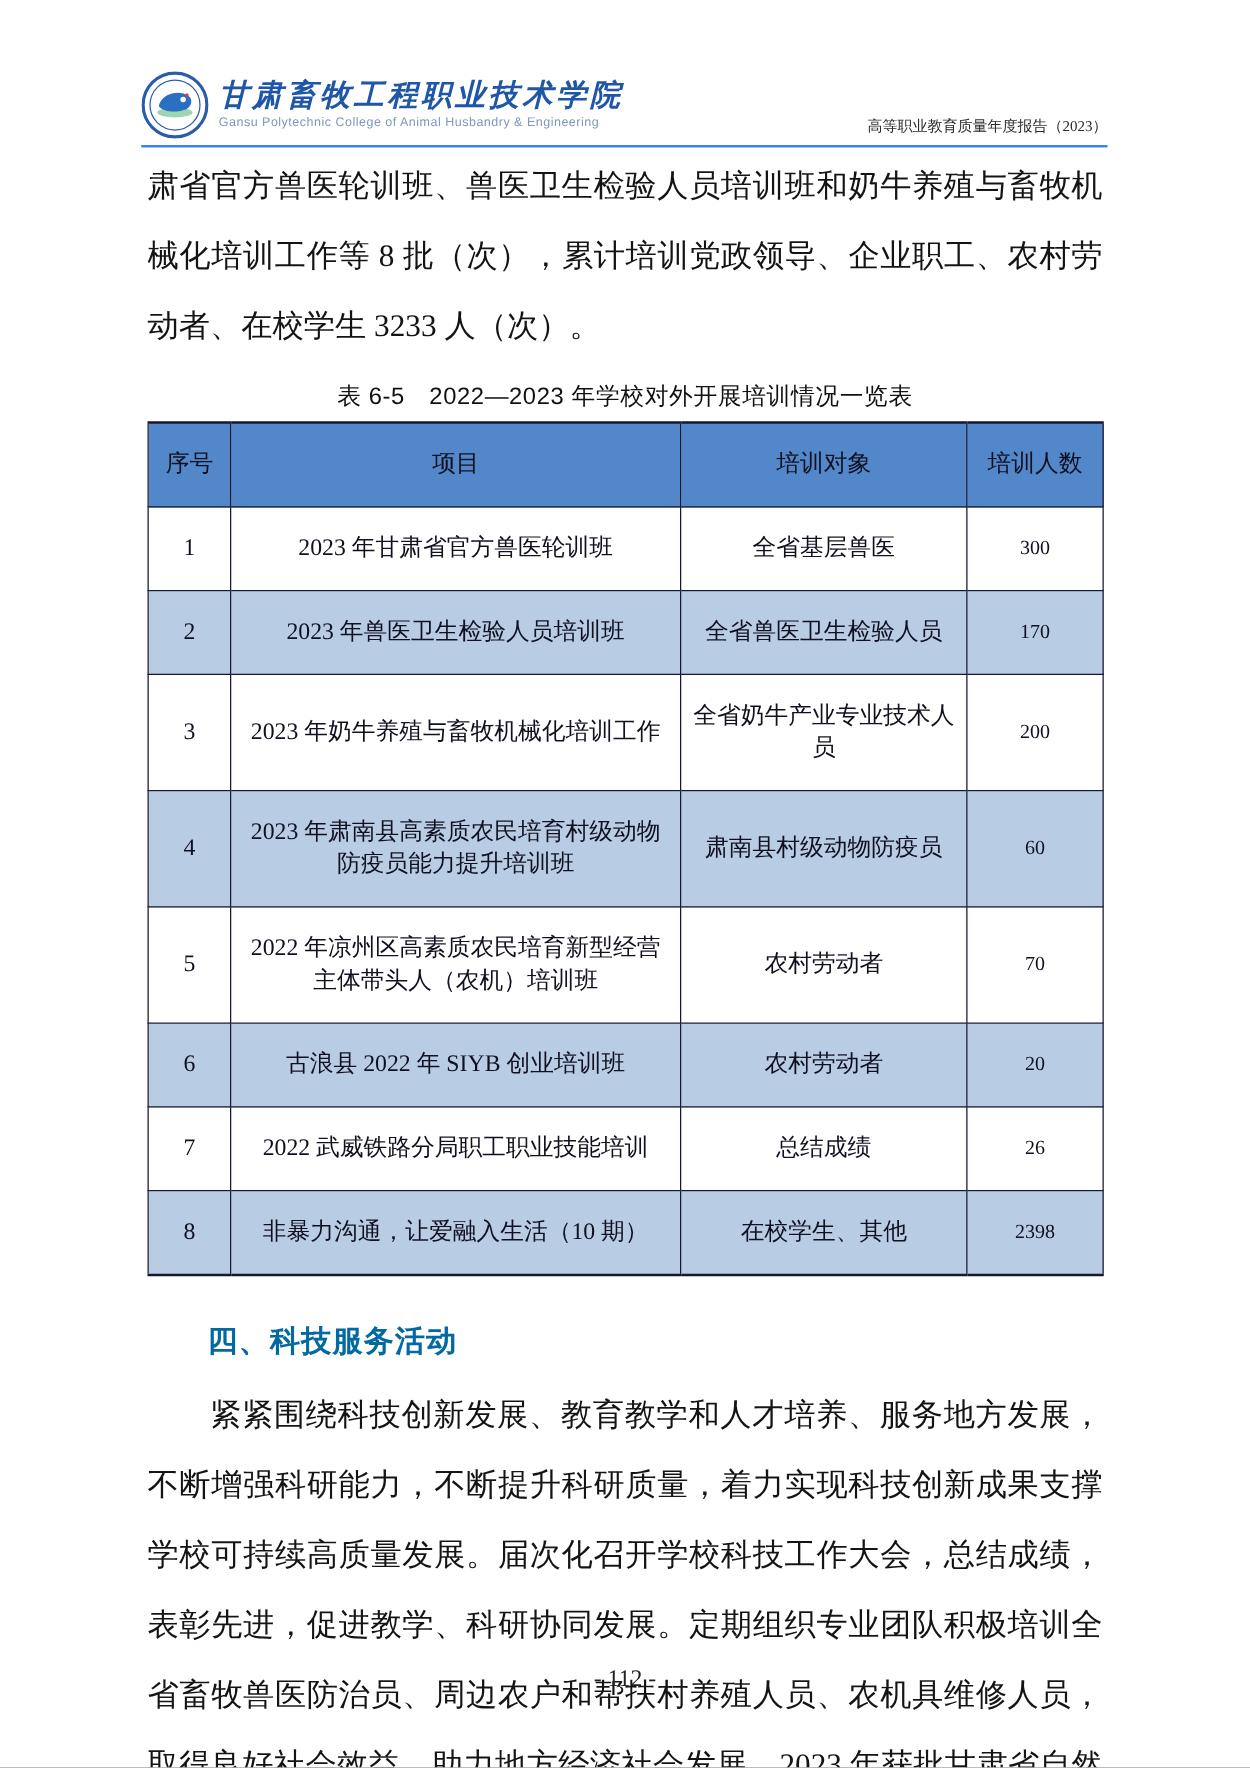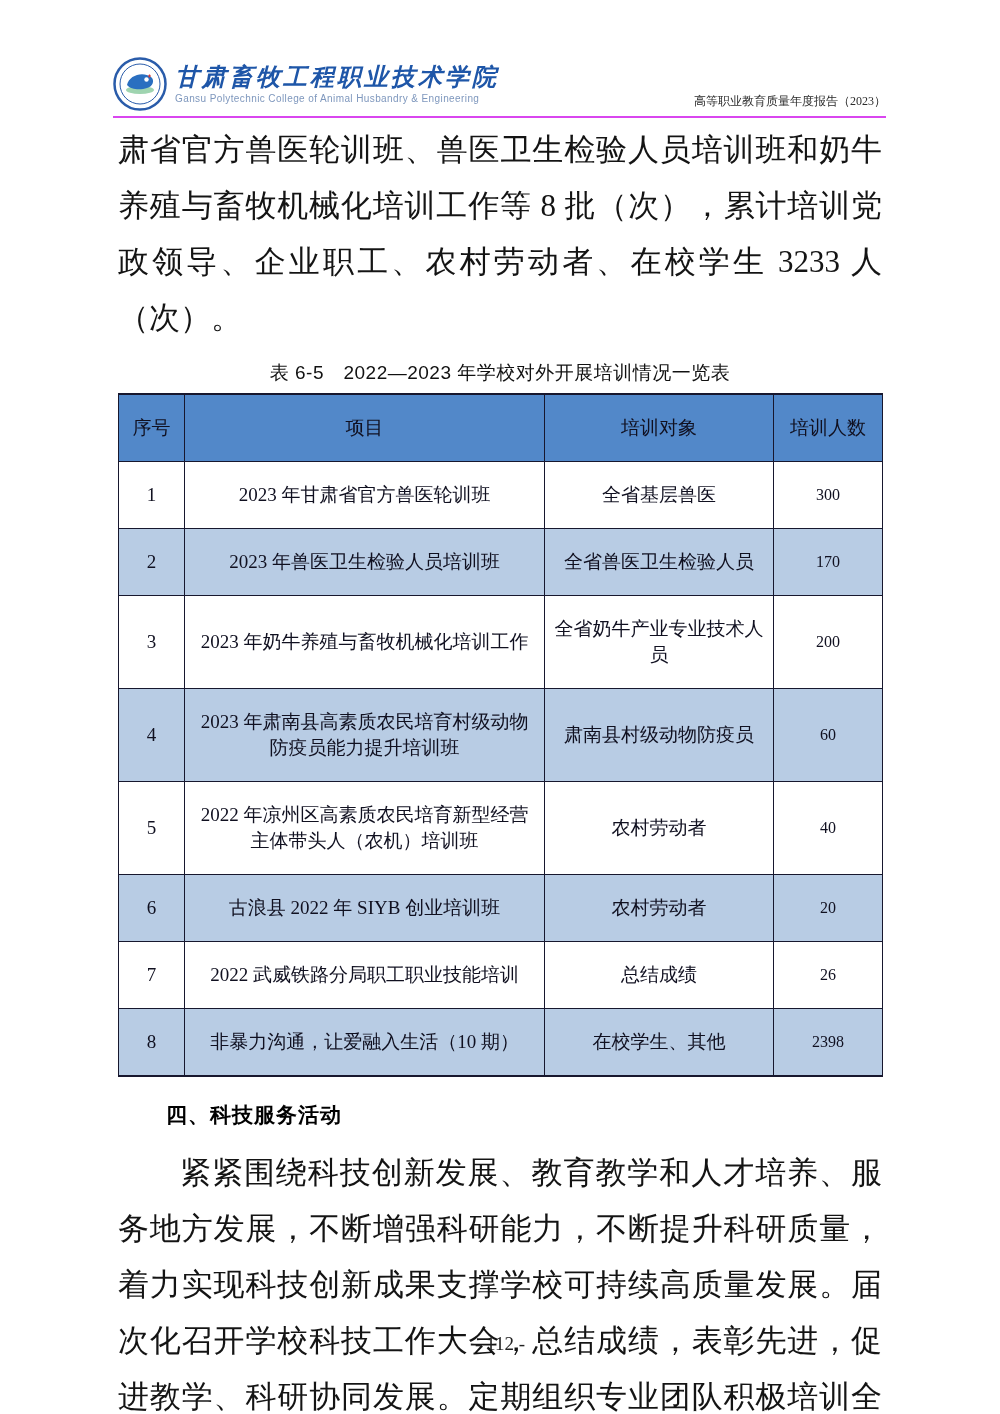--- a/index.html
+++ b/index.html
@@ -21,7 +21,7 @@
     display: flex;
     justify-content: space-between;
     align-items: flex-end;
-    border-bottom: 2px solid #d946ef;
+    border-bottom: 2px solid #3b82f6;
     padding-bottom: 5px;
     height: 68px;
   }

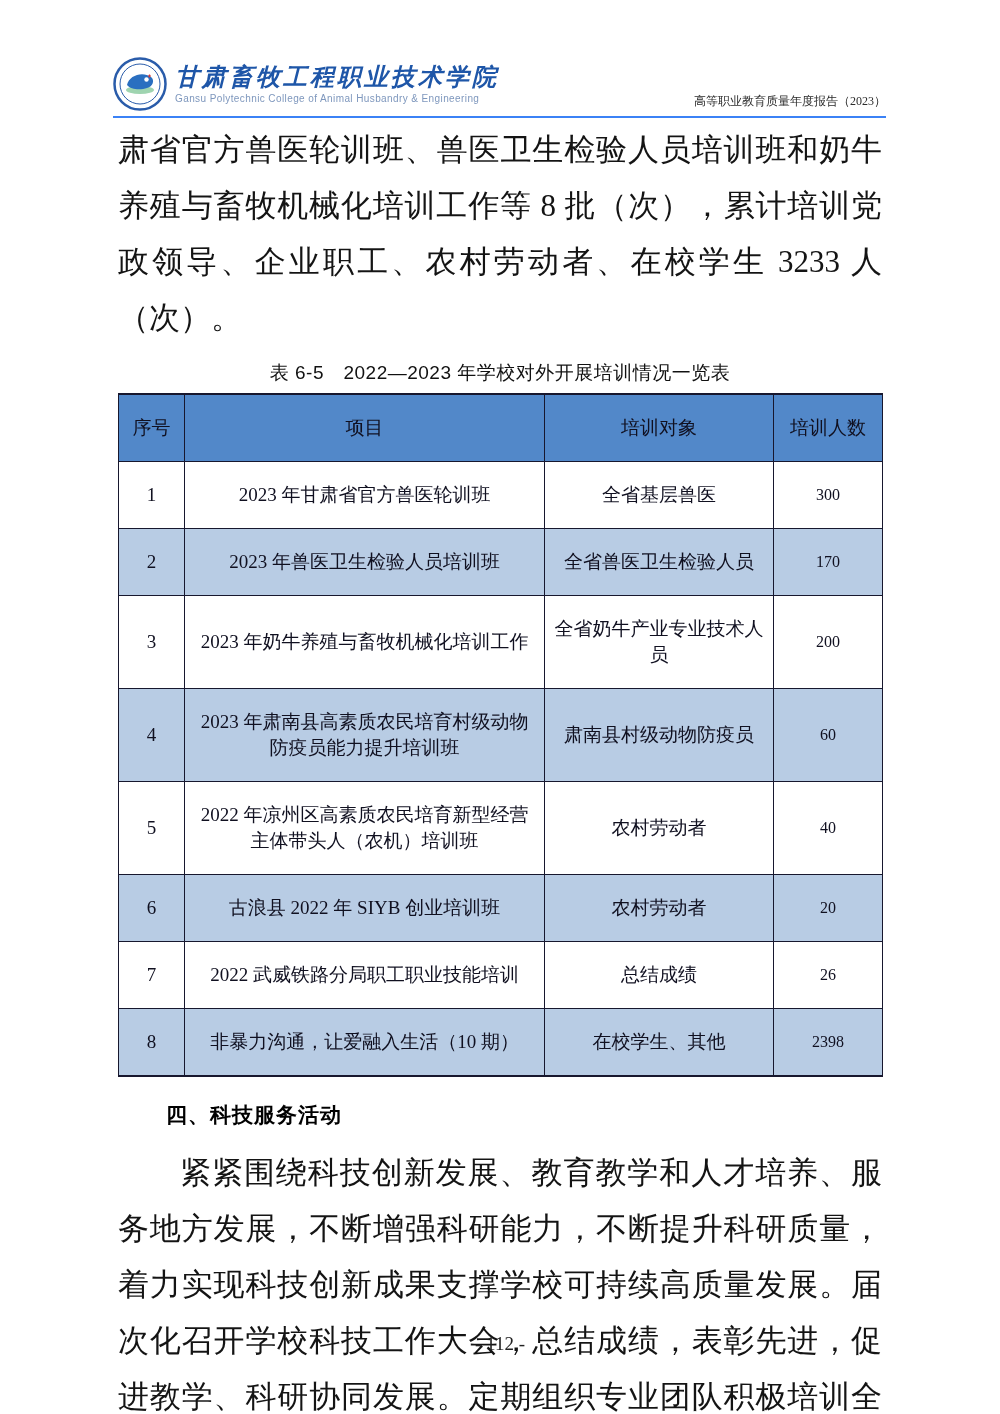--- a/index.html
+++ b/index.html
@@ -54,7 +54,7 @@
   
   .content { position: absolute; top: 122px; left: 118px; right: 118px; }
   .para {
-    font-size: 31px;
+    font-size: 25px;
     line-height: 56px;
     text-align: justify;
     color: #141414;

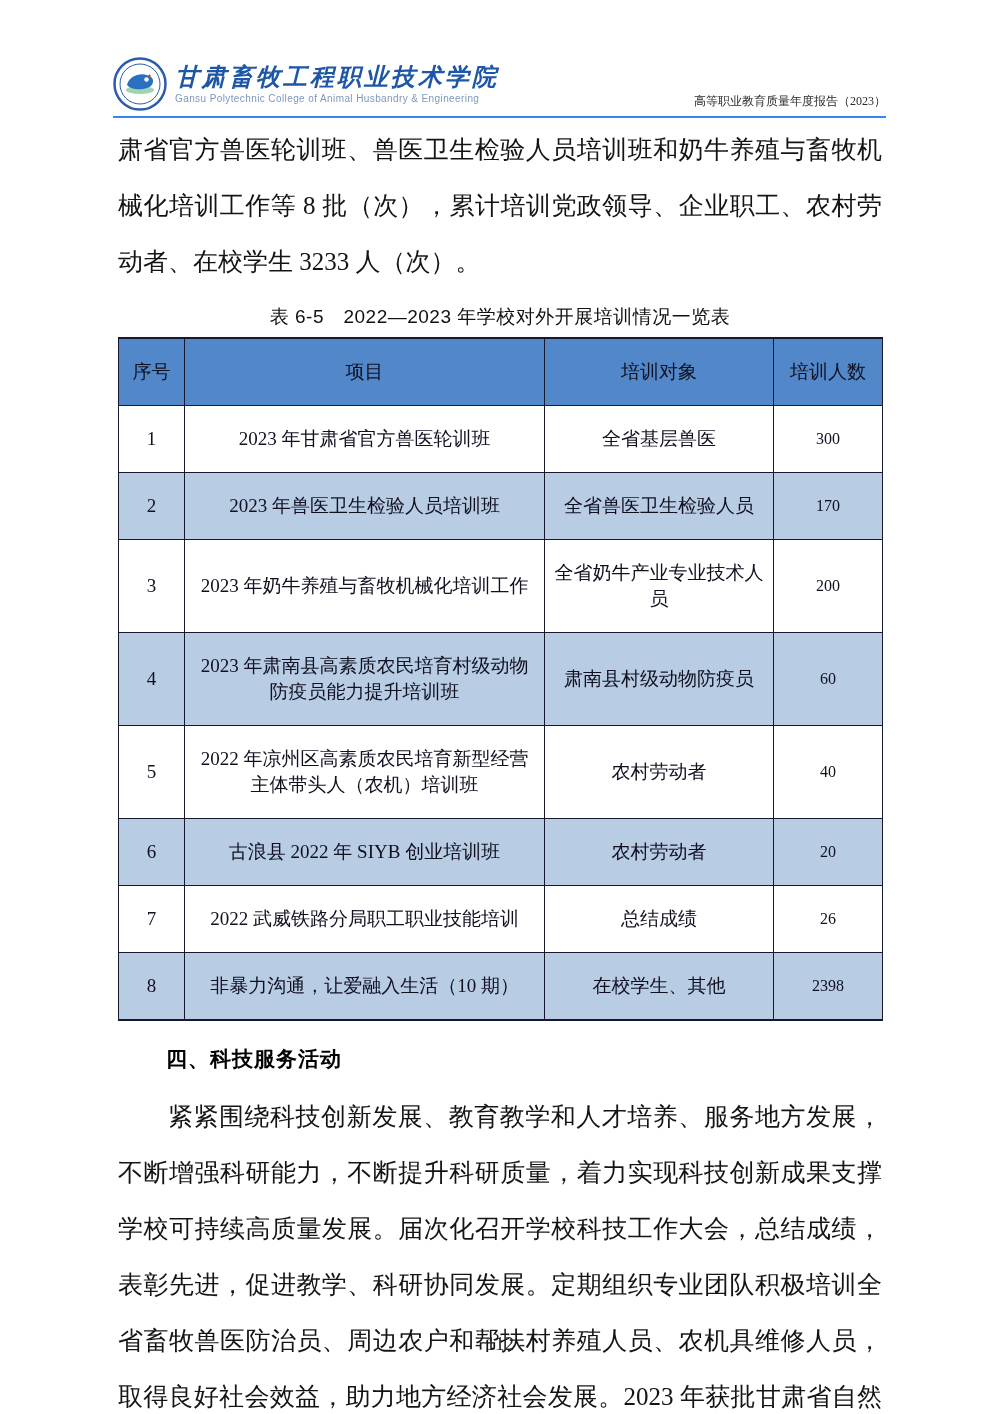--- a/index.html
+++ b/index.html
@@ -194,7 +194,7 @@
           <td>5</td>
           <td>2022 年凉州区高素质农民培育新型经营主体带头人（农机）培训班</td>
           <td>农村劳动者</td>
-          <td class="num">40</td>
+          <td class="num">70</td>
         </tr>
         <tr class="alt">
           <td>6</td>

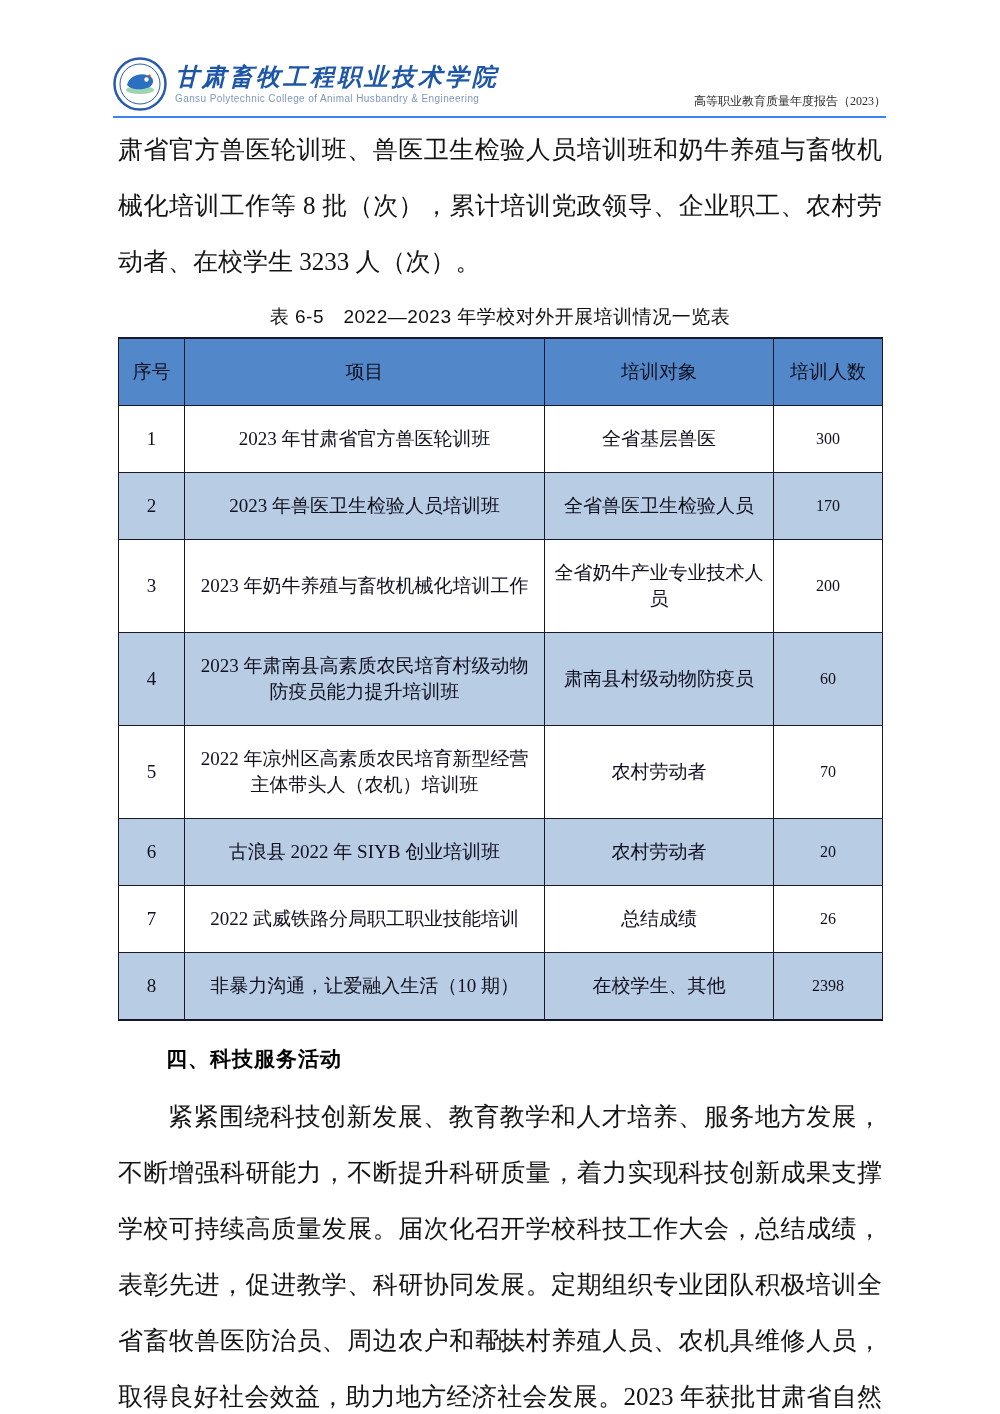--- a/index.html
+++ b/index.html
@@ -101,12 +101,12 @@
   table.training td.num { font-size: 16px; }
   
   .section-heading {
-    margin-top: 24px;
+    margin-top: 36px;
     padding-left: 48px;
     font-family: "Liberation Sans", "DejaVu Sans", sans-serif;
     font-weight: bold;
-    font-size: 21px;
-    color: #000000;
+    font-size: 24px;
+    color: #0369a1;
     letter-spacing: 1px;
   }
   .para-2 { margin-top: 16px; }

